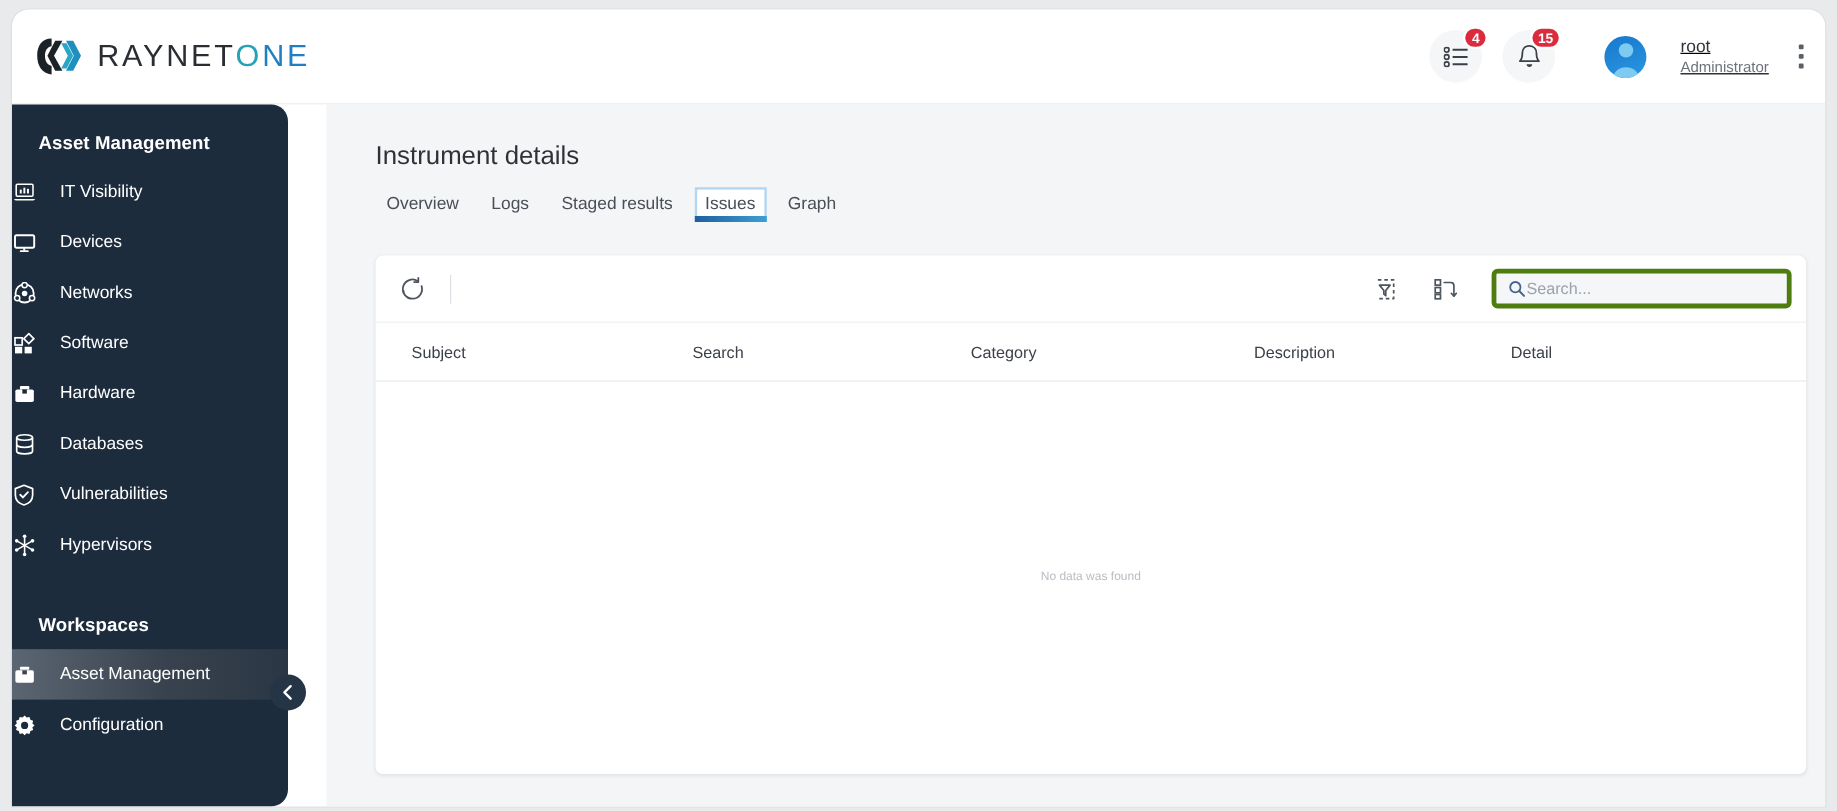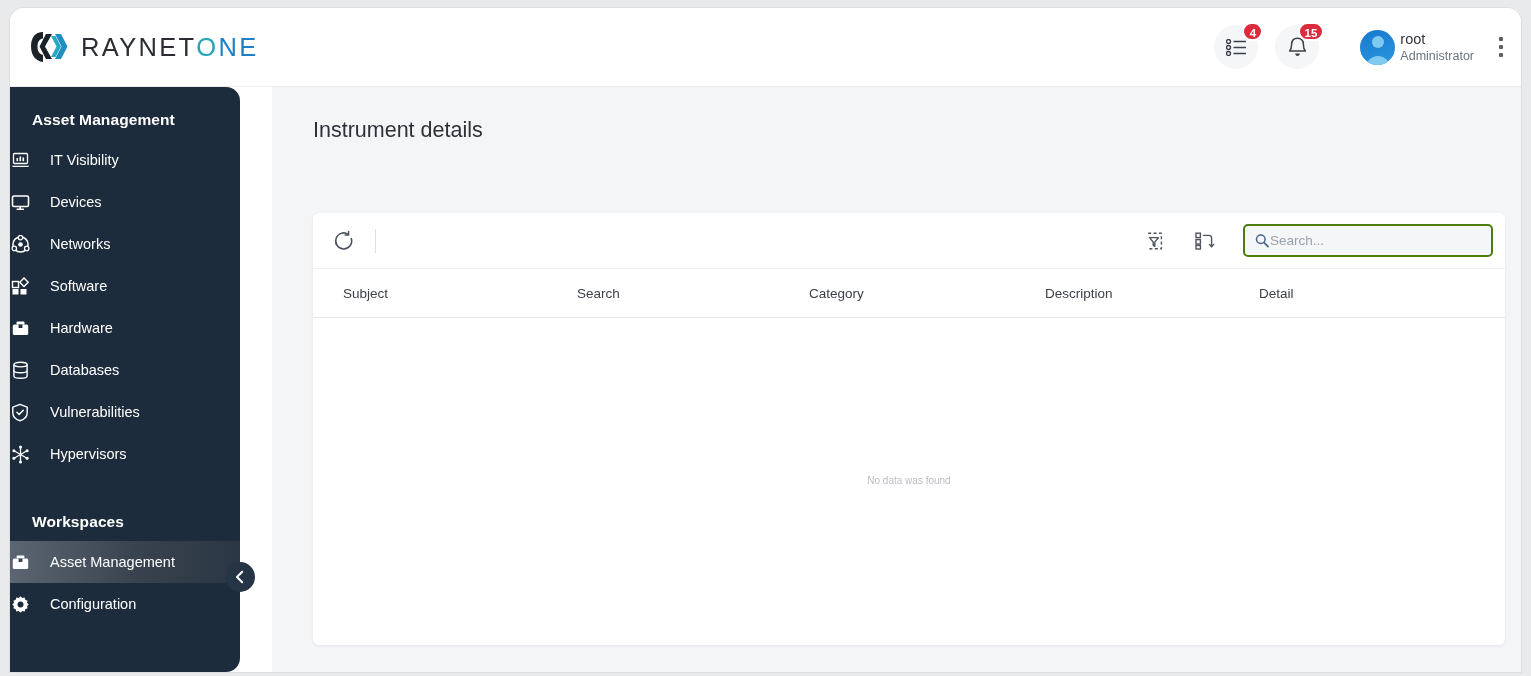--- a/index.html
+++ b/index.html
@@ -52,7 +52,7 @@
     font-size: 11.5px; font-weight: 700; line-height: 19px; text-align: center;
     border: 2px solid #fff;
   }
-  .user-block { display: flex; align-items: center; margin-left: 41px; gap: 5px; }
+  .user-block { display: flex; align-items: center; margin-left: 41px; gap: 28px; text-decoration: underline; }
   .avatar {
     width: 35px; height: 35px; border-radius: 50%;
     background: linear-gradient(160deg,#1878cd 0%,#2a97e0 100%);

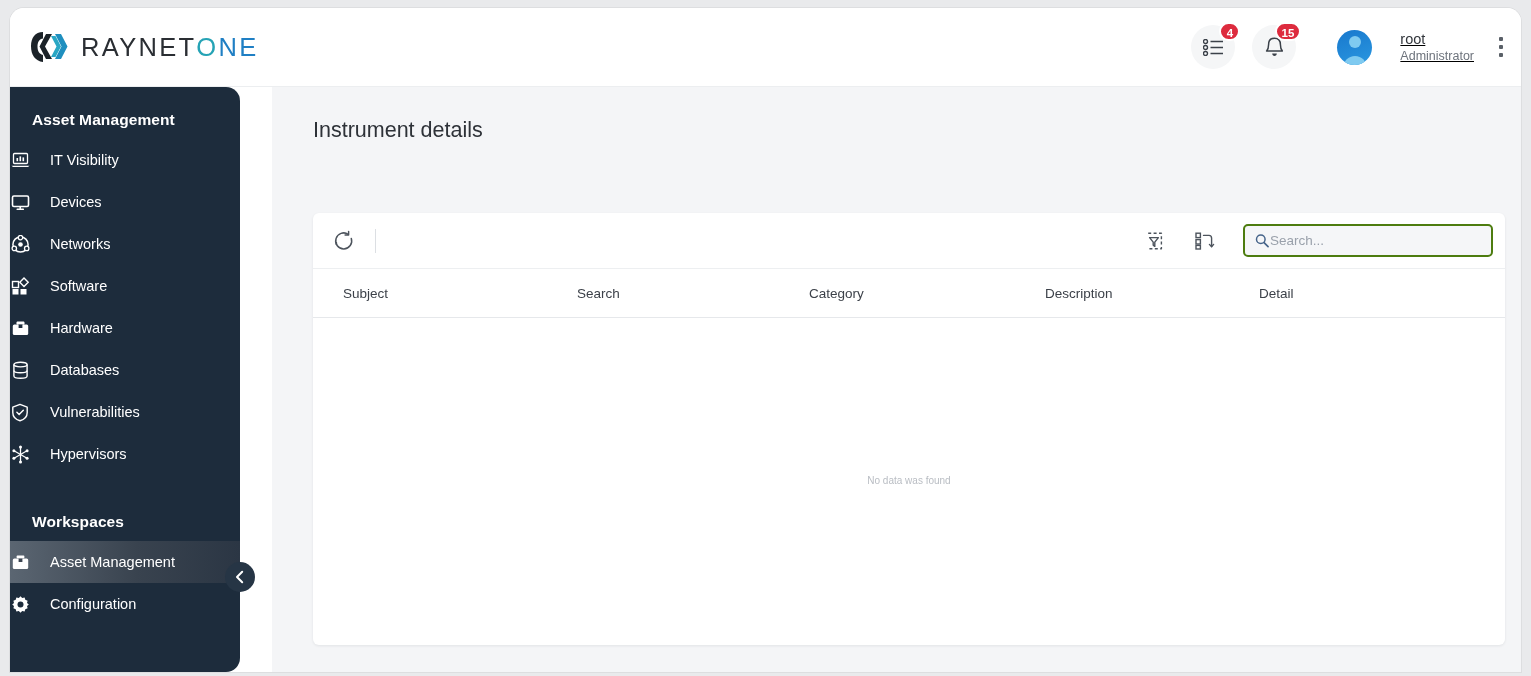--- a/index.html
+++ b/index.html
@@ -360,6 +360,13 @@
   <div class="main">
     <div class="page-title">Instrument details</div>
 
+    <div class="tabs">
+      <div class="tab">Overview</div>
+      <div class="tab">Logs</div>
+      <div class="tab">Staged results</div>
+      <div class="tab active">Issues</div>
+      <div class="tab">Graph</div>
+    </div>
 
     <div class="card">
       <div class="toolbar">

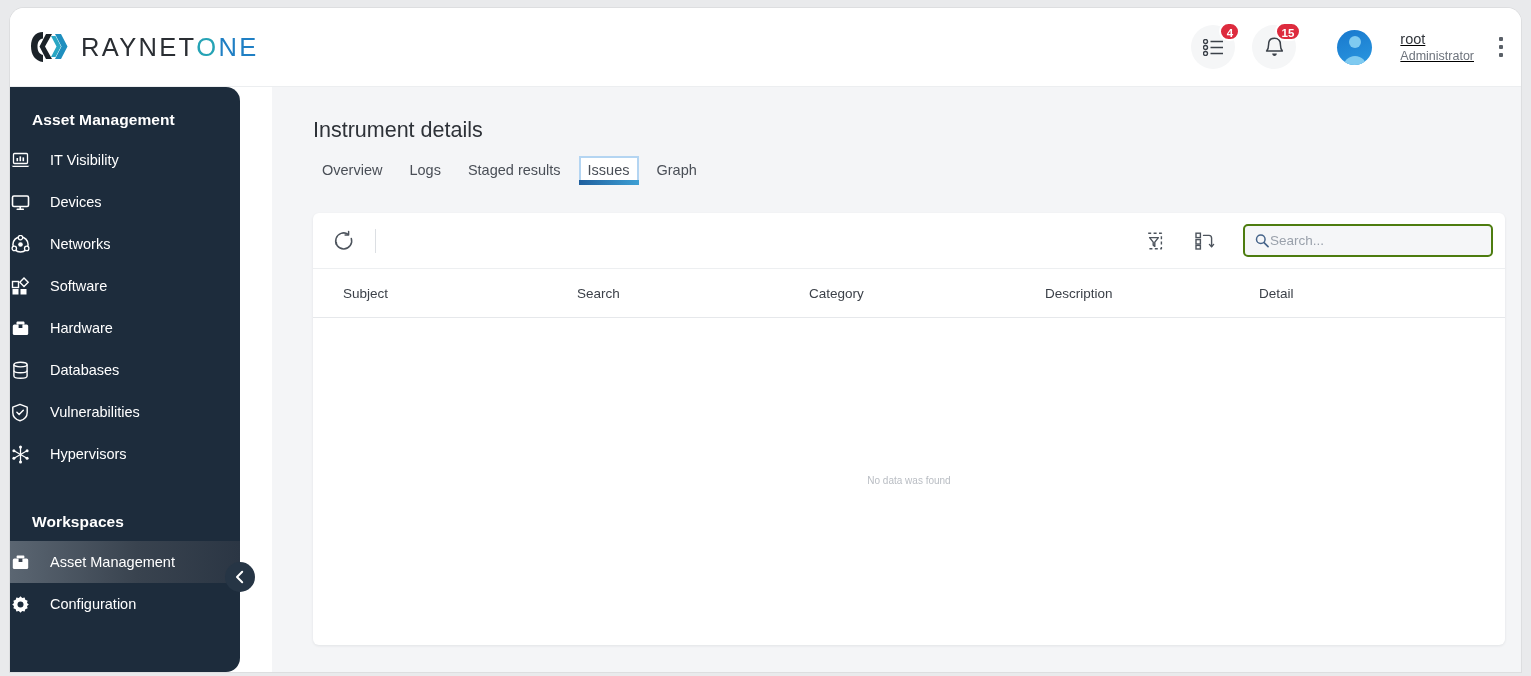--- a/index.html
+++ b/index.html
@@ -139,7 +139,7 @@
   .tb-right { margin-left: auto; display: flex; align-items: center; gap: 14px; }
   .search-box {
     width: 250px; height: 33px; background: #f5f6f8;
-    border: 2px solid #4d7c0f; border-radius: 5px;
+    border: 4px solid #4d7c0f; border-radius: 5px;
     display: flex; align-items: center; padding: 0 10px; gap: 1px; margin-left: 8px;
   }
   .search-box input {

